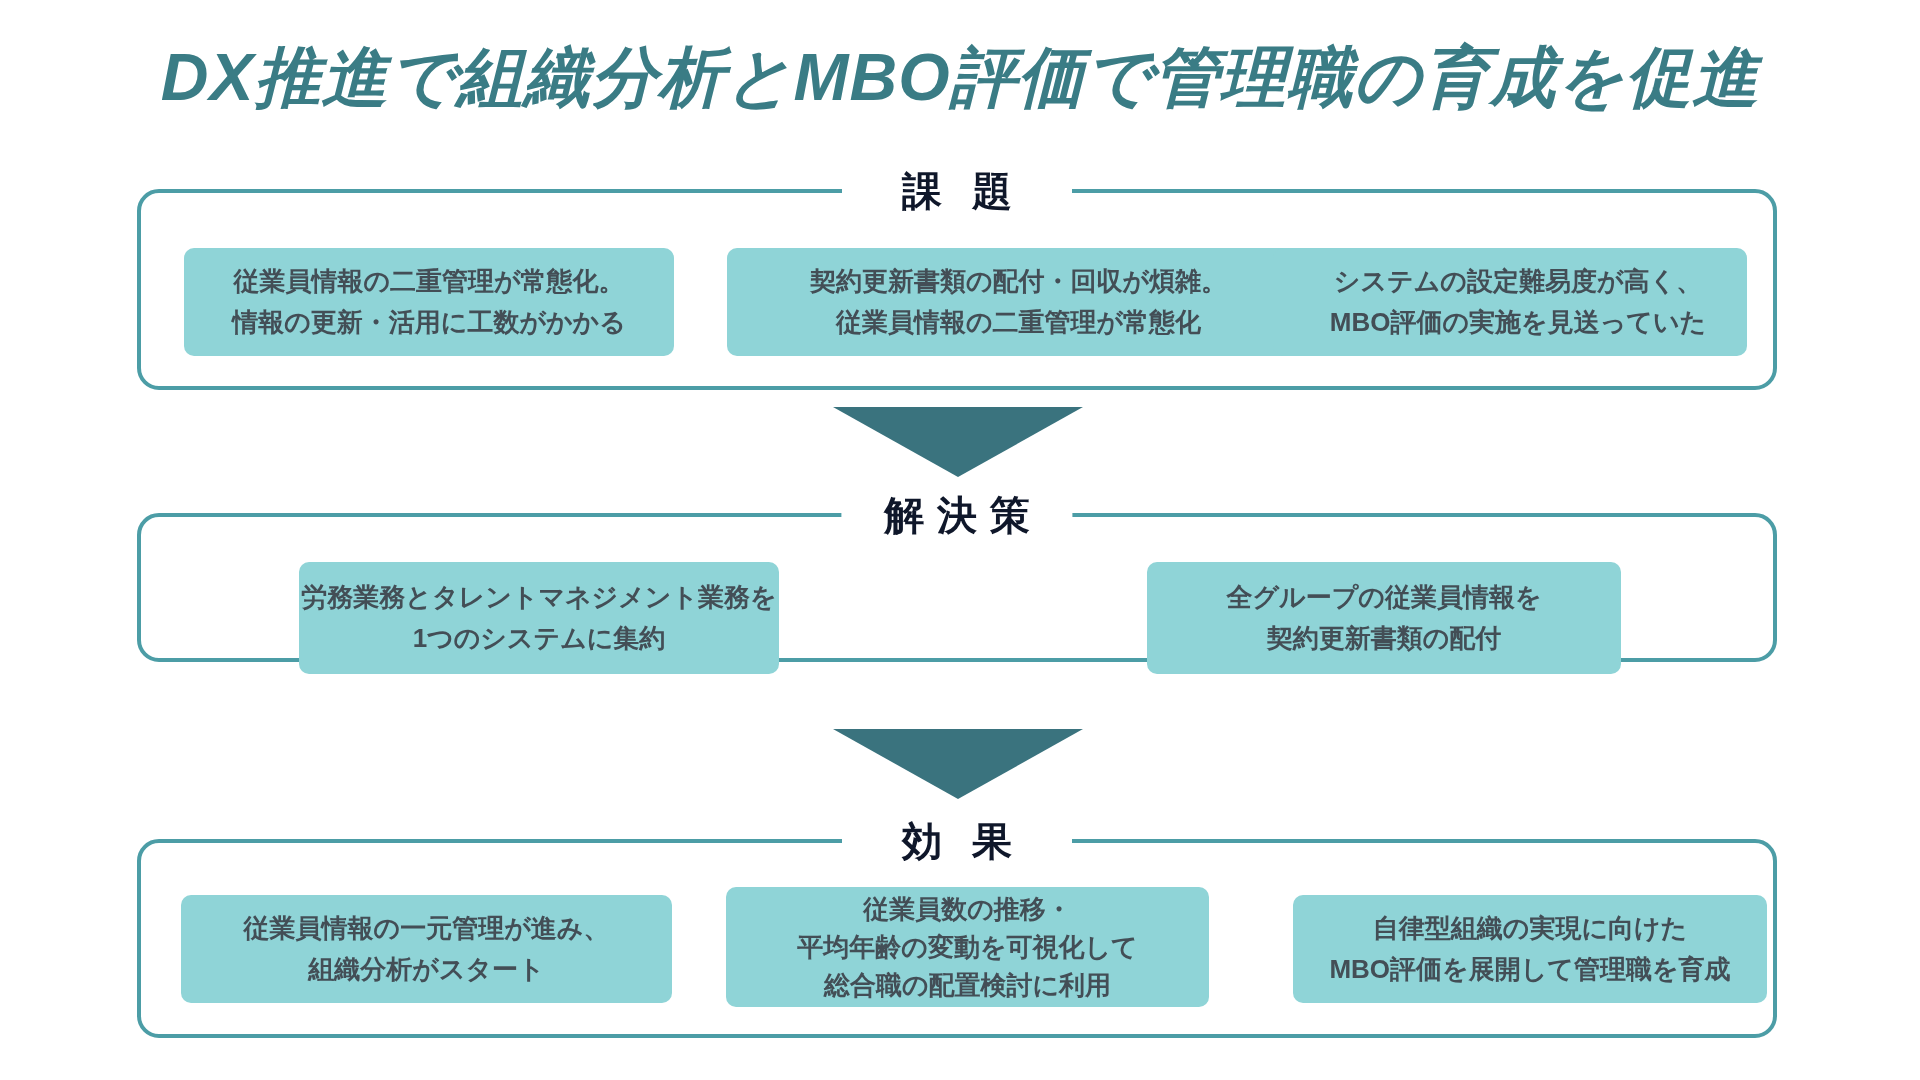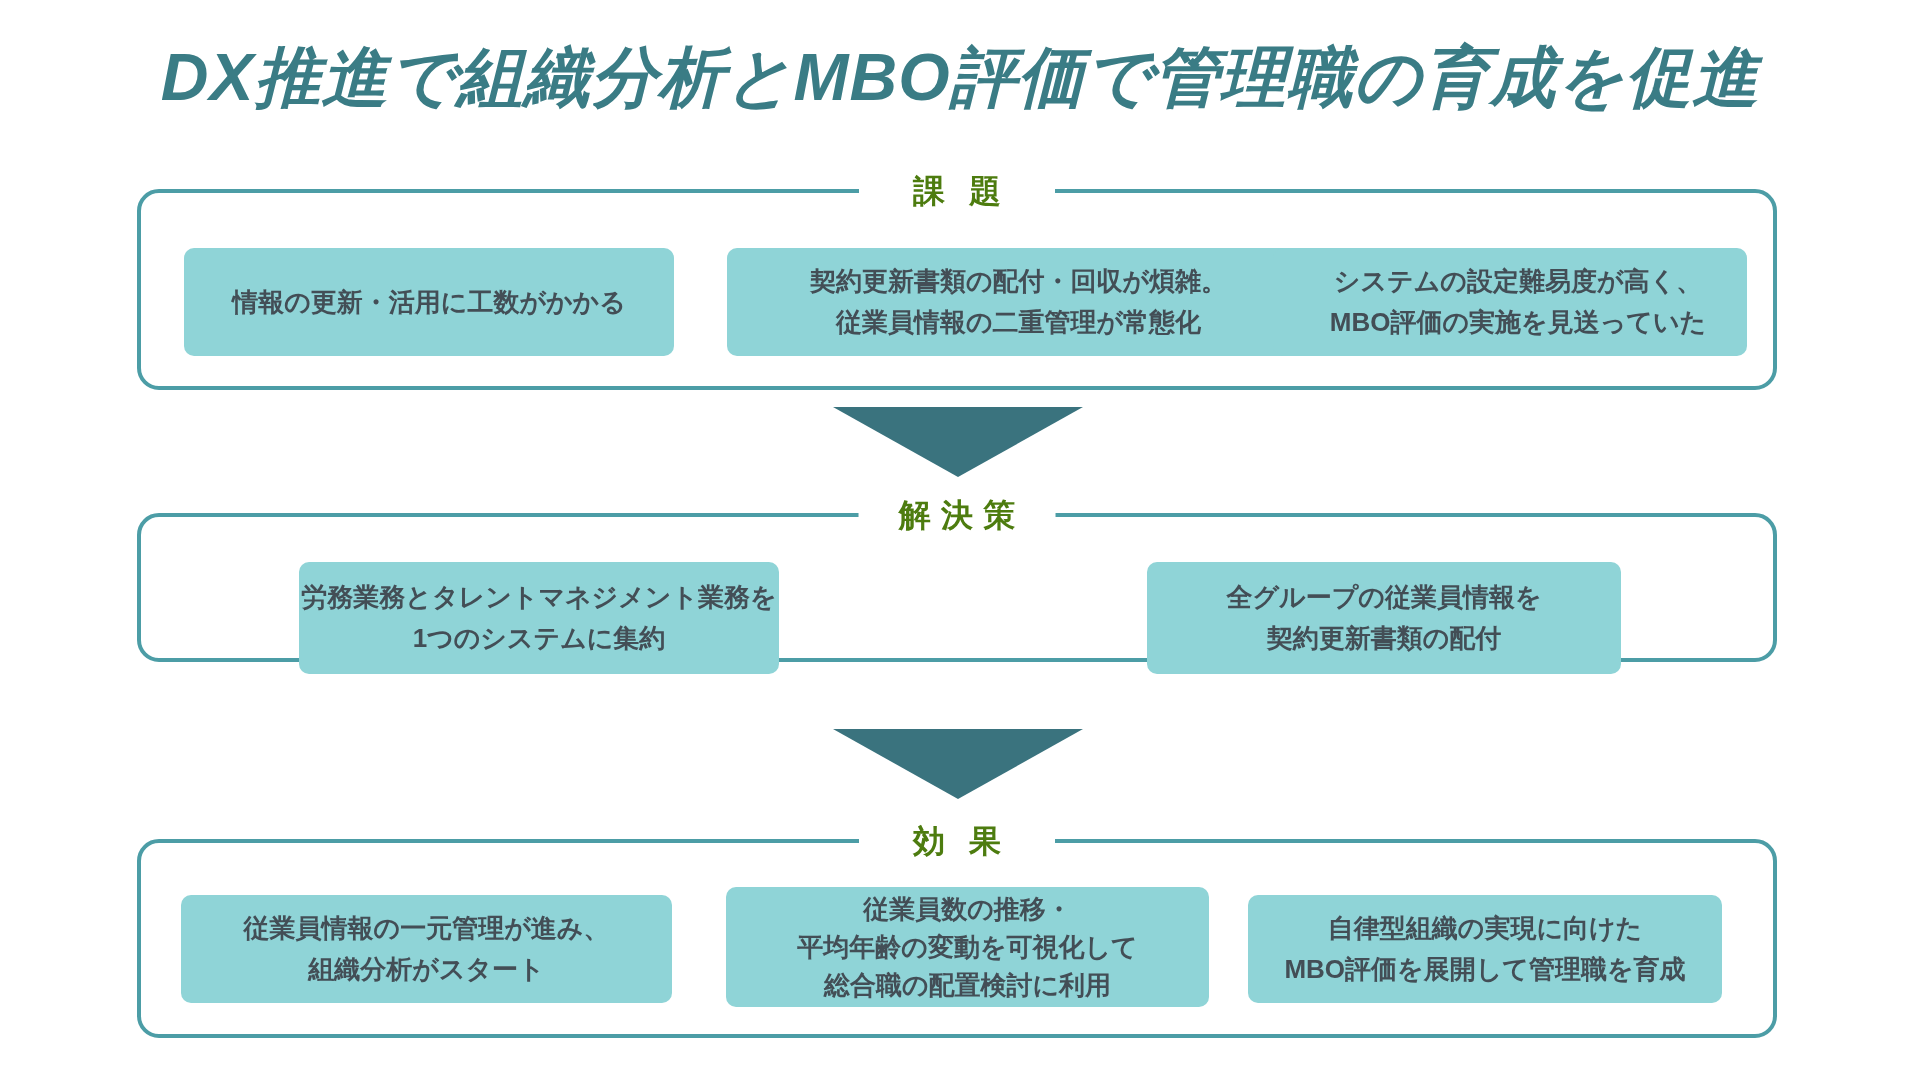--- a/index.html
+++ b/index.html
@@ -23,7 +23,7 @@
   .panel-label{
     position:absolute;top:0;left:50%;transform:translate(-50%,-54%);
     background:#ffffff;padding:2px 30px;white-space:nowrap;
-    color:#4d7c0f;font-size:32px;font-weight:800;line-height:1.1;
+    color:#0f172a;font-size:40px;font-weight:800;line-height:1.1;
   }
   .label-2ch{letter-spacing:.75em;padding-left:calc(30px + .75em);}
   .label-3ch{letter-spacing:.32em;padding-left:calc(30px + .32em);}

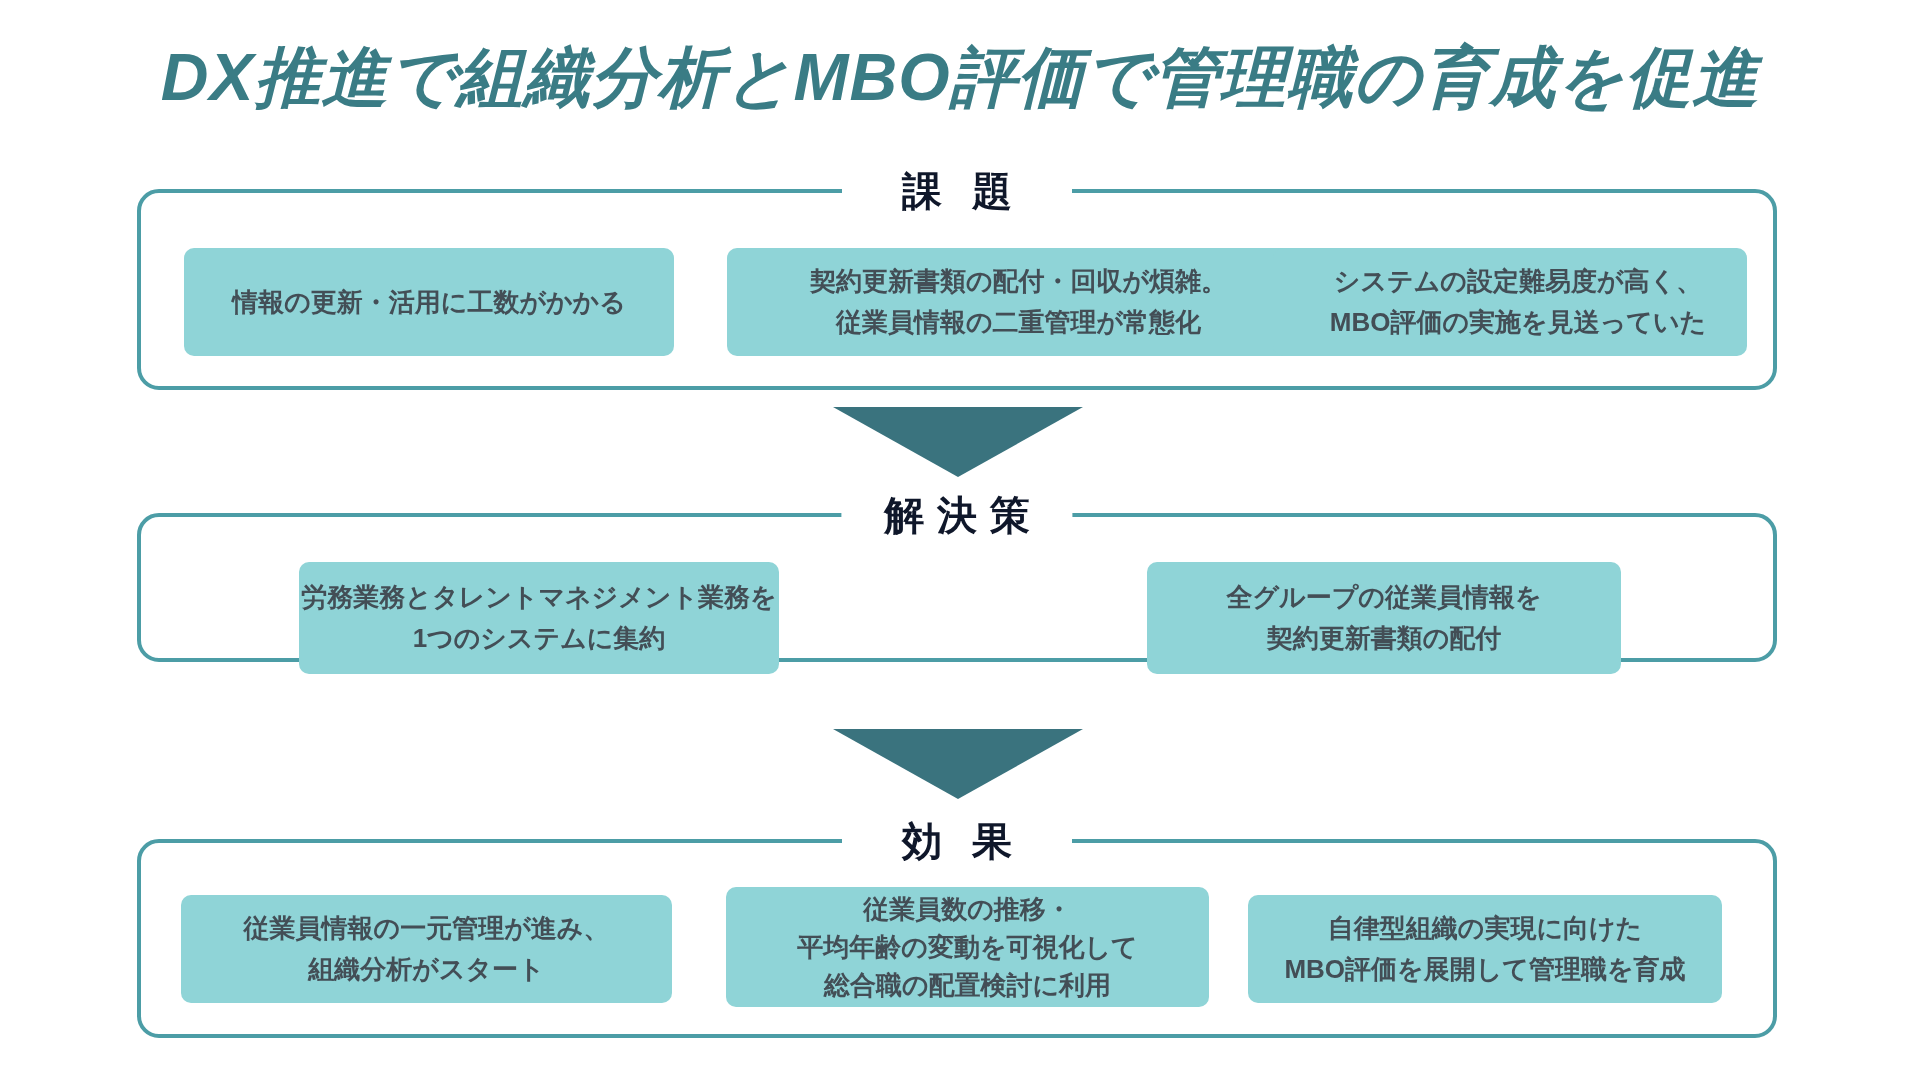--- a/index.html
+++ b/index.html
@@ -62,6 +62,7 @@
   <section class="panel panel-1">
     <div class="panel-label label-2ch">課題</div>
     <div class="card c11">
+      <span class="line">従業員情報の二重管理が常態化。</span>
       <span class="line">情報の更新・活用に工数がかかる</span>
     </div>
     <div class="card c12">

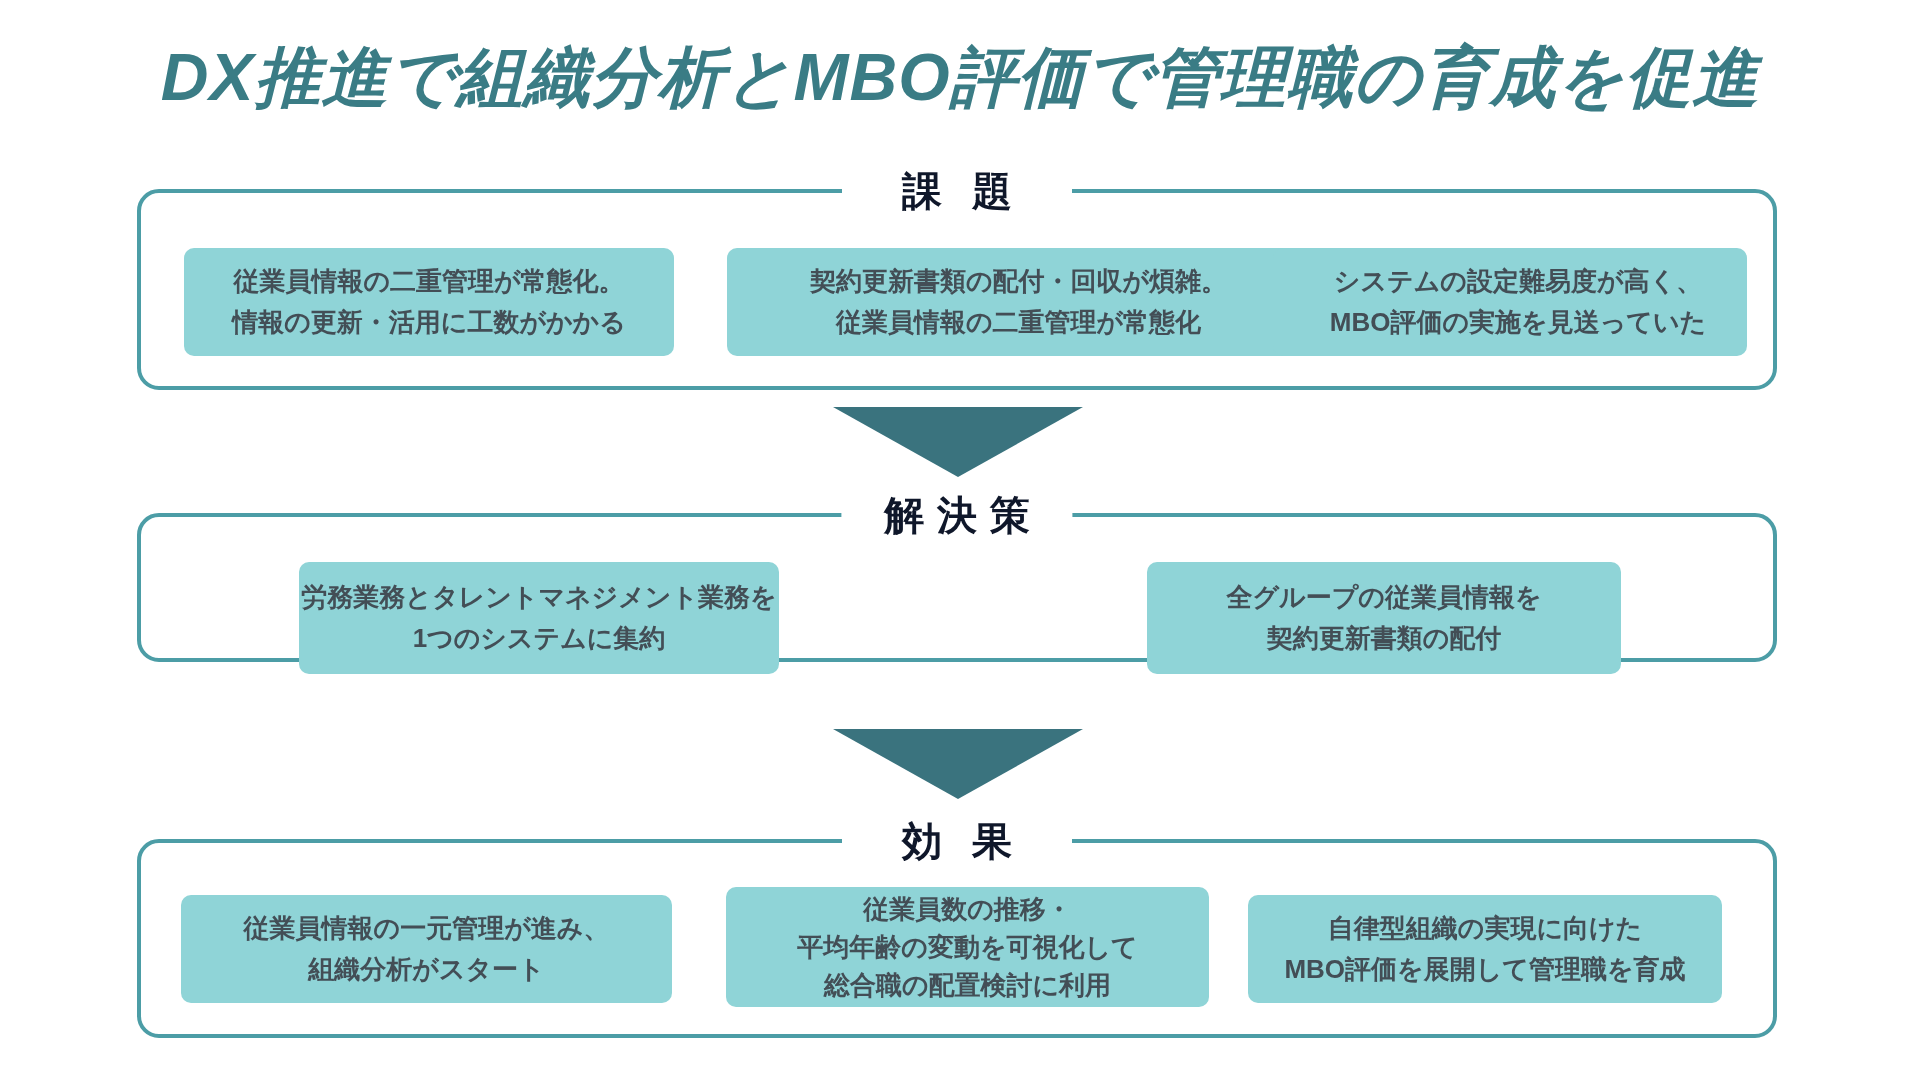--- a/index.html
+++ b/index.html
@@ -44,7 +44,7 @@
   
   .c31{left:40px;top:52px;width:491px;height:108px;}
   .c32{left:585px;top:44px;width:483px;height:120px;line-height:38px;}
-  .c33{left:1107px;top:52px;width:474px;height:108px;}
+  .c33{left:1152px;top:52px;width:474px;height:108px;}
   .arrow{
     position:absolute;width:250px;height:70px;background:#3A737E;
     clip-path:polygon(0 0,100% 0,50% 100%);

